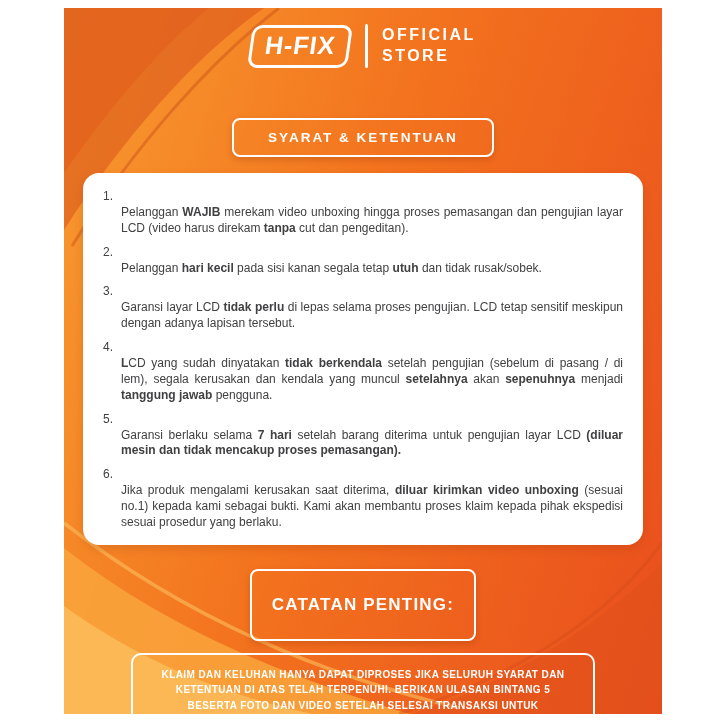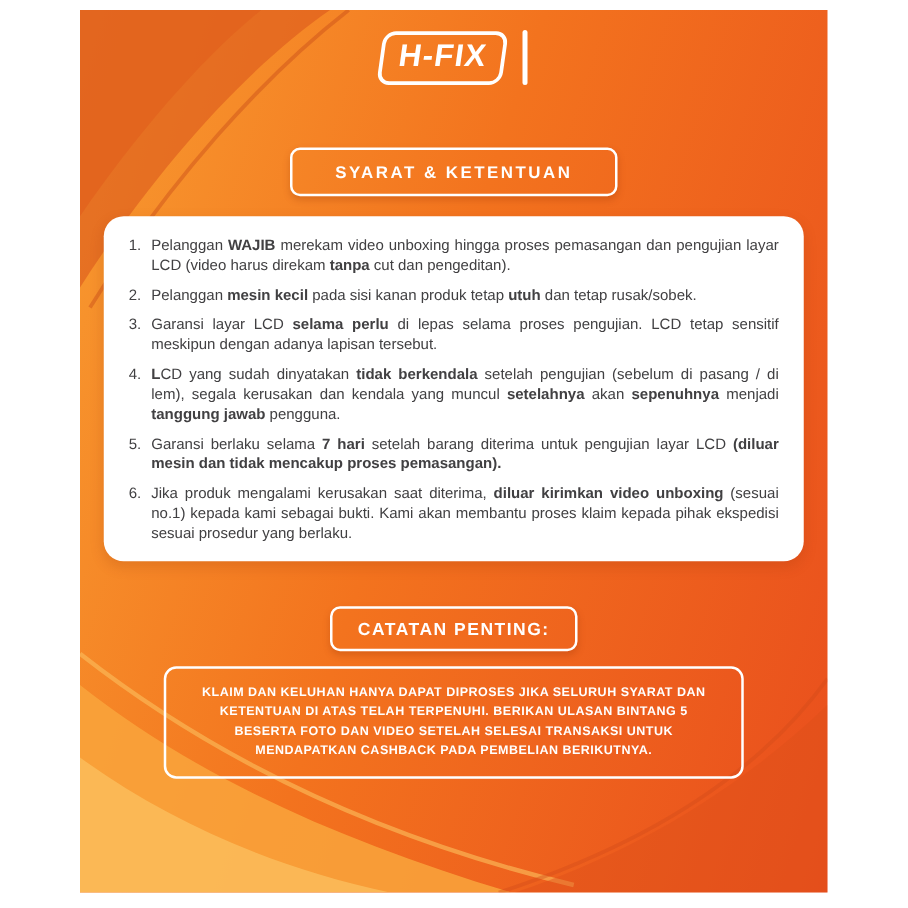--- a/index.html
+++ b/index.html
@@ -79,6 +79,10 @@
     <div class="header">
       <div class="logo-box">H-FIX</div>
       <div class="logo-divider"></div>
+      <div class="store-name">
+        <div>OFFICIAL</div>
+        <div>STORE</div>
+      </div>
     </div>
 
     <div class="outline-box title-box">SYARAT &amp; KETENTUAN</div>

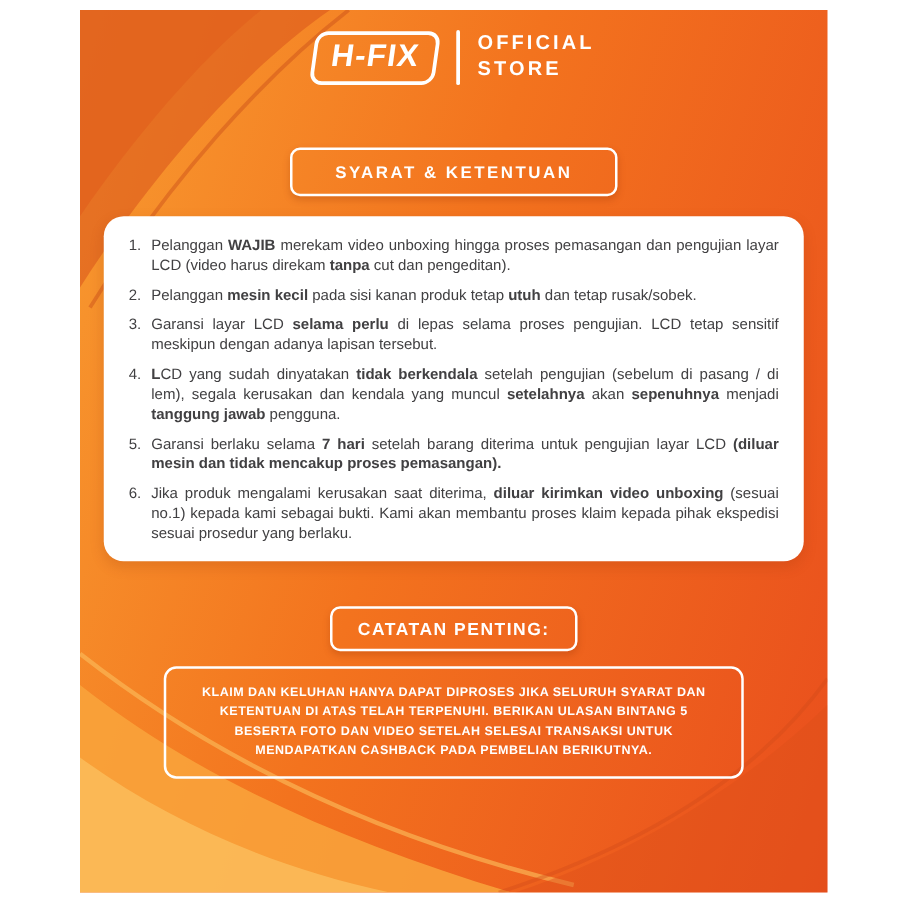--- a/index.html
+++ b/index.html
@@ -43,7 +43,7 @@
   .term { display:flex; margin-bottom:8px; }
   .term:last-child { margin-bottom:0; }
   .term-num { width:18px; flex:none; }
-  .term-text { flex:1; text-align:justify; }
+  .term-text { flex:1; text-align:justify;margin-top:16px; }
   .b { font-weight:bold; }
   
   .notes-box {

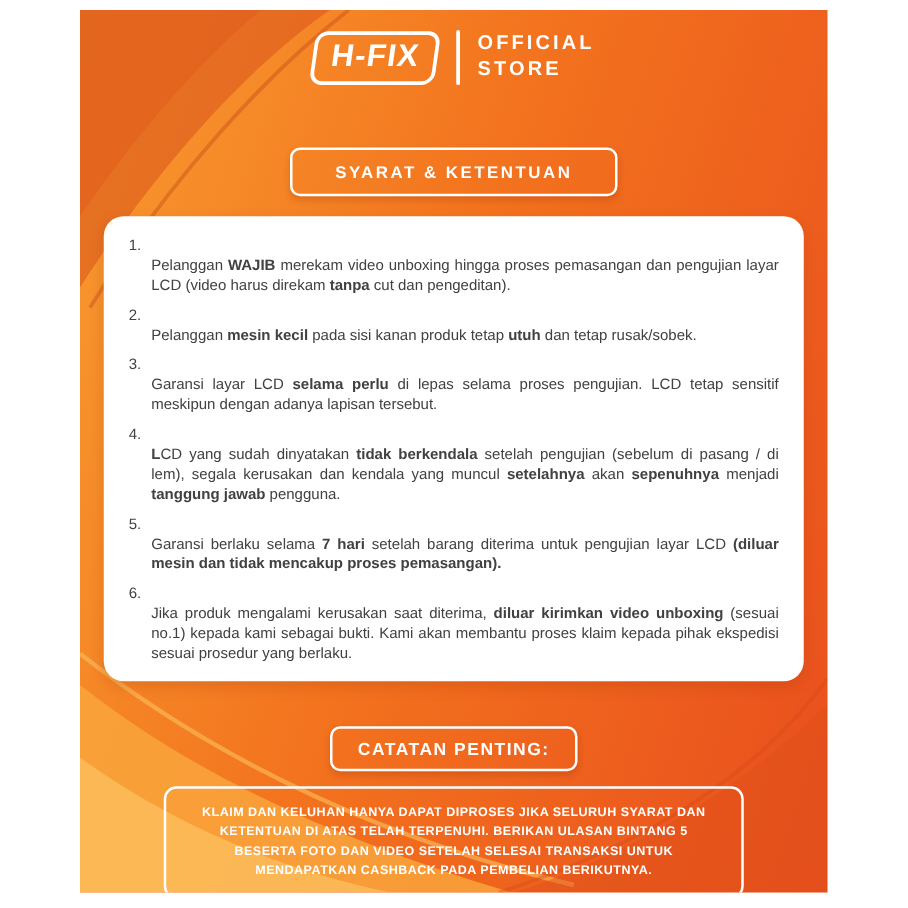--- a/index.html
+++ b/index.html
@@ -95,7 +95,7 @@
           </div>
           <div class="term">
             <div class="term-num">2.</div>
-            <div class="term-text"><span>Pelanggan </span><span class="b">mesin kecil</span><span> pada sisi kanan produk tetap </span><span class="b">utuh</span><span> dan tetap rusak/sobek.</span></div>
+            <div class="term-text"><span>Pelanggan </span><span class="b">hari kecil</span><span> pada sisi kanan produk tetap </span><span class="b">utuh</span><span> dan tetap rusak/sobek.</span></div>
           </div>
           <div class="term">
             <div class="term-num">3.</div>

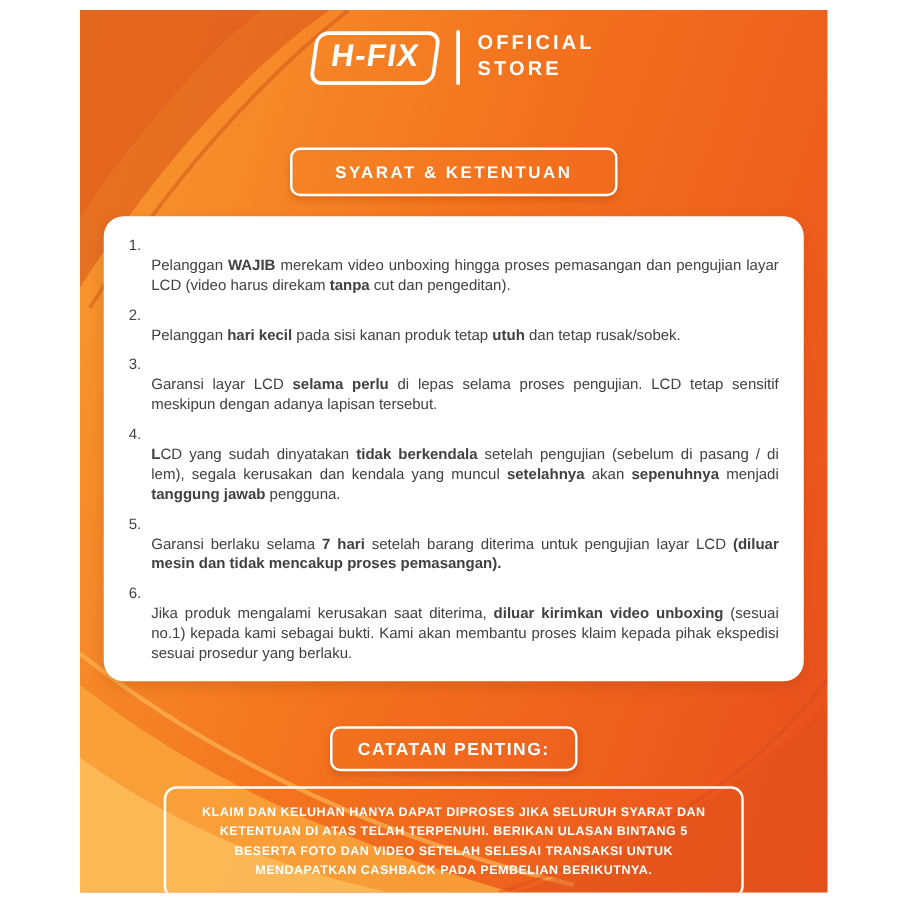--- a/index.html
+++ b/index.html
@@ -95,7 +95,7 @@
           </div>
           <div class="term">
             <div class="term-num">2.</div>
-            <div class="term-text"><span>Pelanggan </span><span class="b">hari kecil</span><span> pada sisi kanan produk tetap </span><span class="b">utuh</span><span> dan tetap rusak/sobek.</span></div>
+            <div class="term-text"><span>Pelanggan </span><span class="b">hari kecil</span><span> pada sisi kanan segala tetap </span><span class="b">utuh</span><span> dan tetap rusak/sobek.</span></div>
           </div>
           <div class="term">
             <div class="term-num">3.</div>

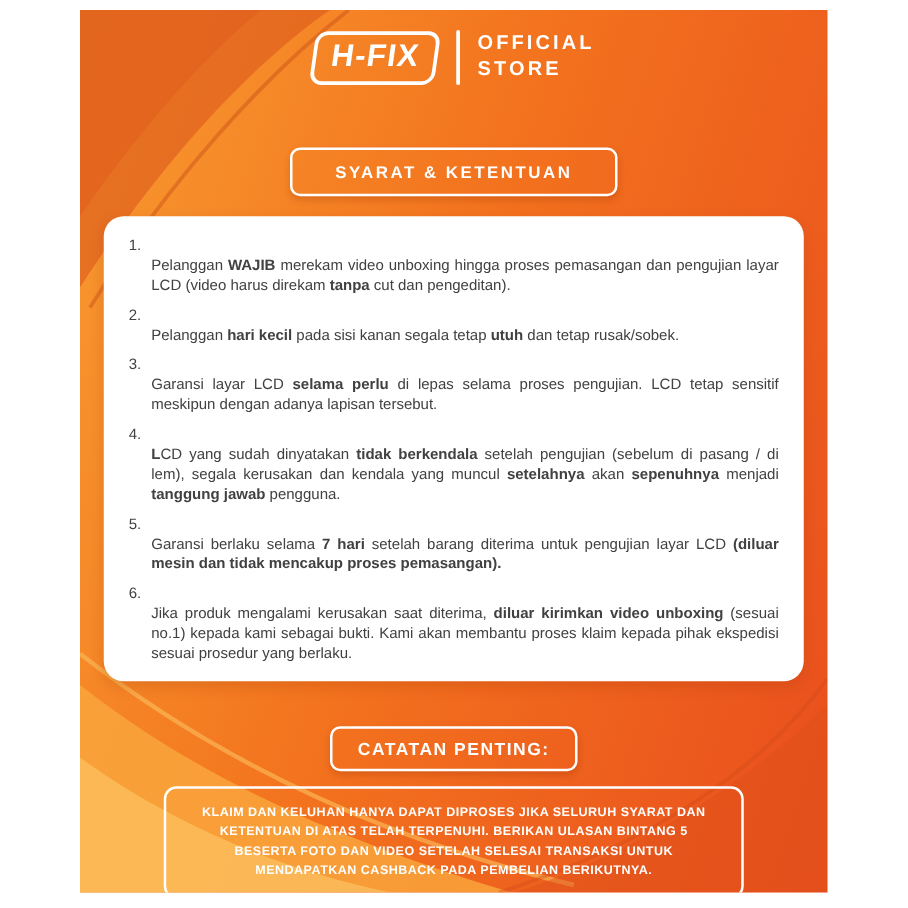--- a/index.html
+++ b/index.html
@@ -95,7 +95,7 @@
           </div>
           <div class="term">
             <div class="term-num">2.</div>
-            <div class="term-text"><span>Pelanggan </span><span class="b">hari kecil</span><span> pada sisi kanan segala tetap </span><span class="b">utuh</span><span> dan tetap rusak/sobek.</span></div>
+            <div class="term-text"><span>Pelanggan </span><span class="b">hari kecil</span><span> pada sisi kanan segala tetap </span><span class="b">utuh</span><span> dan tidak rusak/sobek.</span></div>
           </div>
           <div class="term">
             <div class="term-num">3.</div>

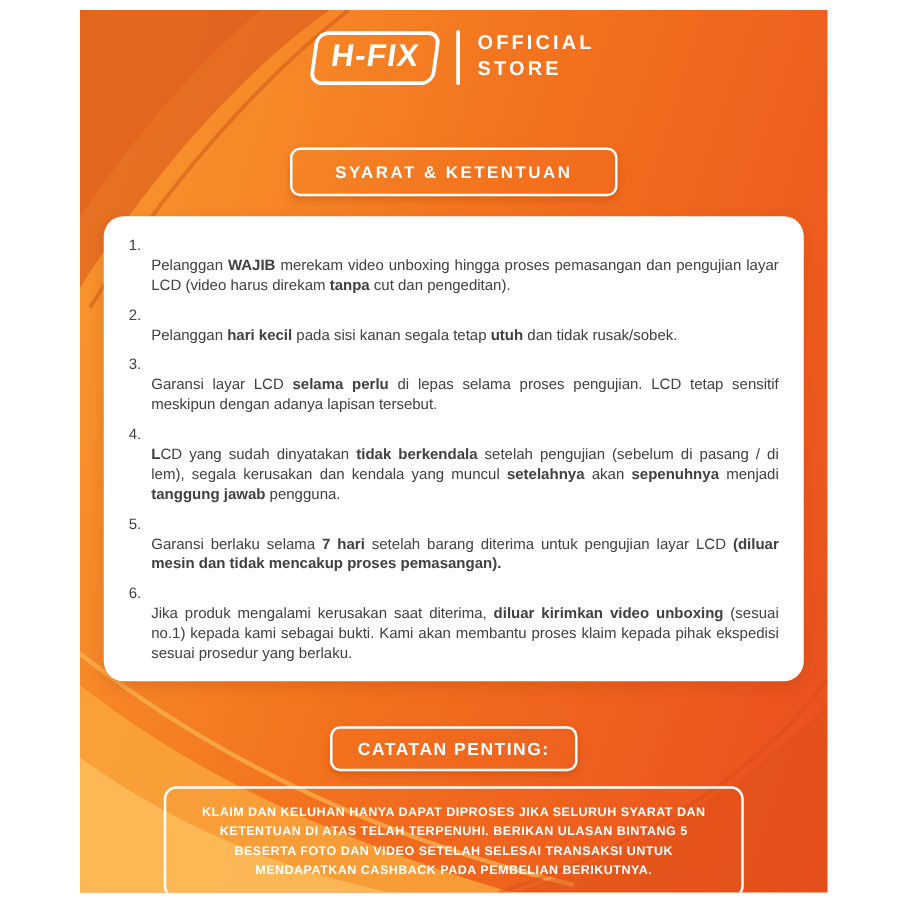--- a/index.html
+++ b/index.html
@@ -99,7 +99,7 @@
           </div>
           <div class="term">
             <div class="term-num">3.</div>
-            <div class="term-text"><span>Garansi layar LCD </span><span class="b">selama perlu</span><span> di lepas selama proses pengujian. LCD tetap sensitif meskipun dengan adanya lapisan tersebut.</span></div>
+            <div class="term-text"><span>Garansi layar LCD </span><span class="b">tidak perlu</span><span> di lepas selama proses pengujian. LCD tetap sensitif meskipun dengan adanya lapisan tersebut.</span></div>
           </div>
           <div class="term">
             <div class="term-num">4.</div>

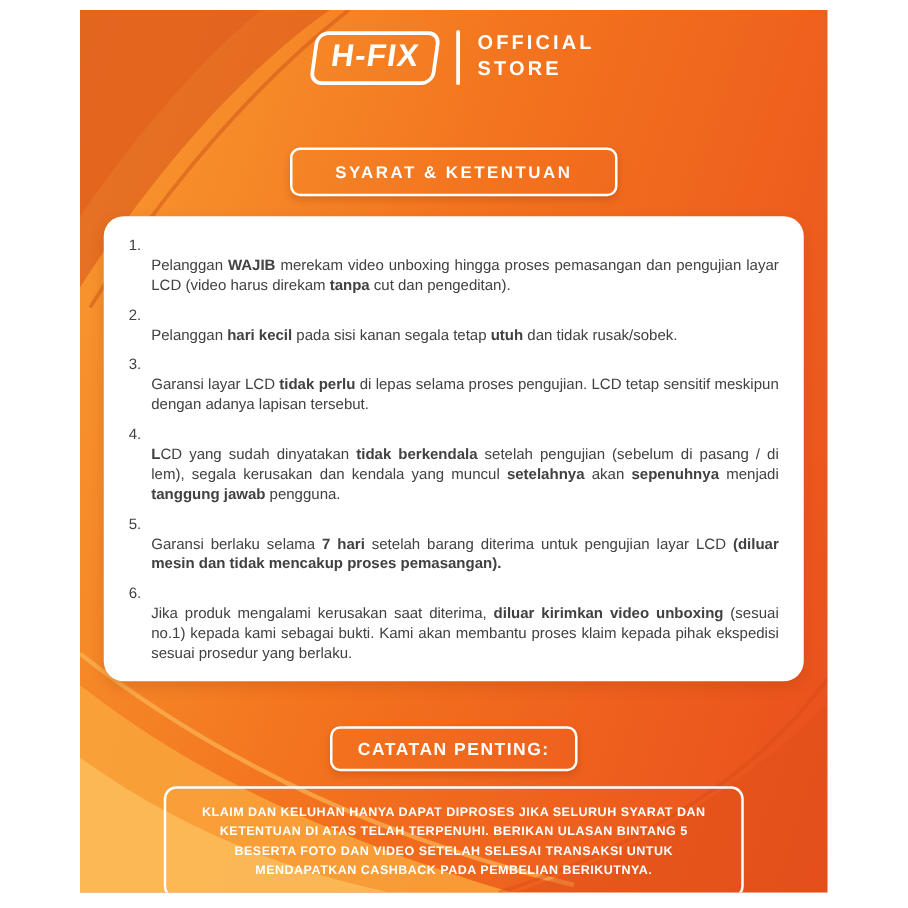--- a/index.html
+++ b/index.html
@@ -32,7 +32,7 @@
     box-shadow:0 3px 6px rgba(140,45,0,0.25);
   }
   .title-box { margin-top:50px; padding:10px 34px; font-size:13.5px; letter-spacing:2px; }
-  .catatan-box { margin-top:36px; padding:8px 20px; font-size:14px; letter-spacing:1.2px; }
+  .catatan-box { margin-top:24px; padding:24px 20px; font-size:17px; letter-spacing:1.2px; }
   
   .card {
     margin-top:16px; width:560px; box-sizing:border-box;

